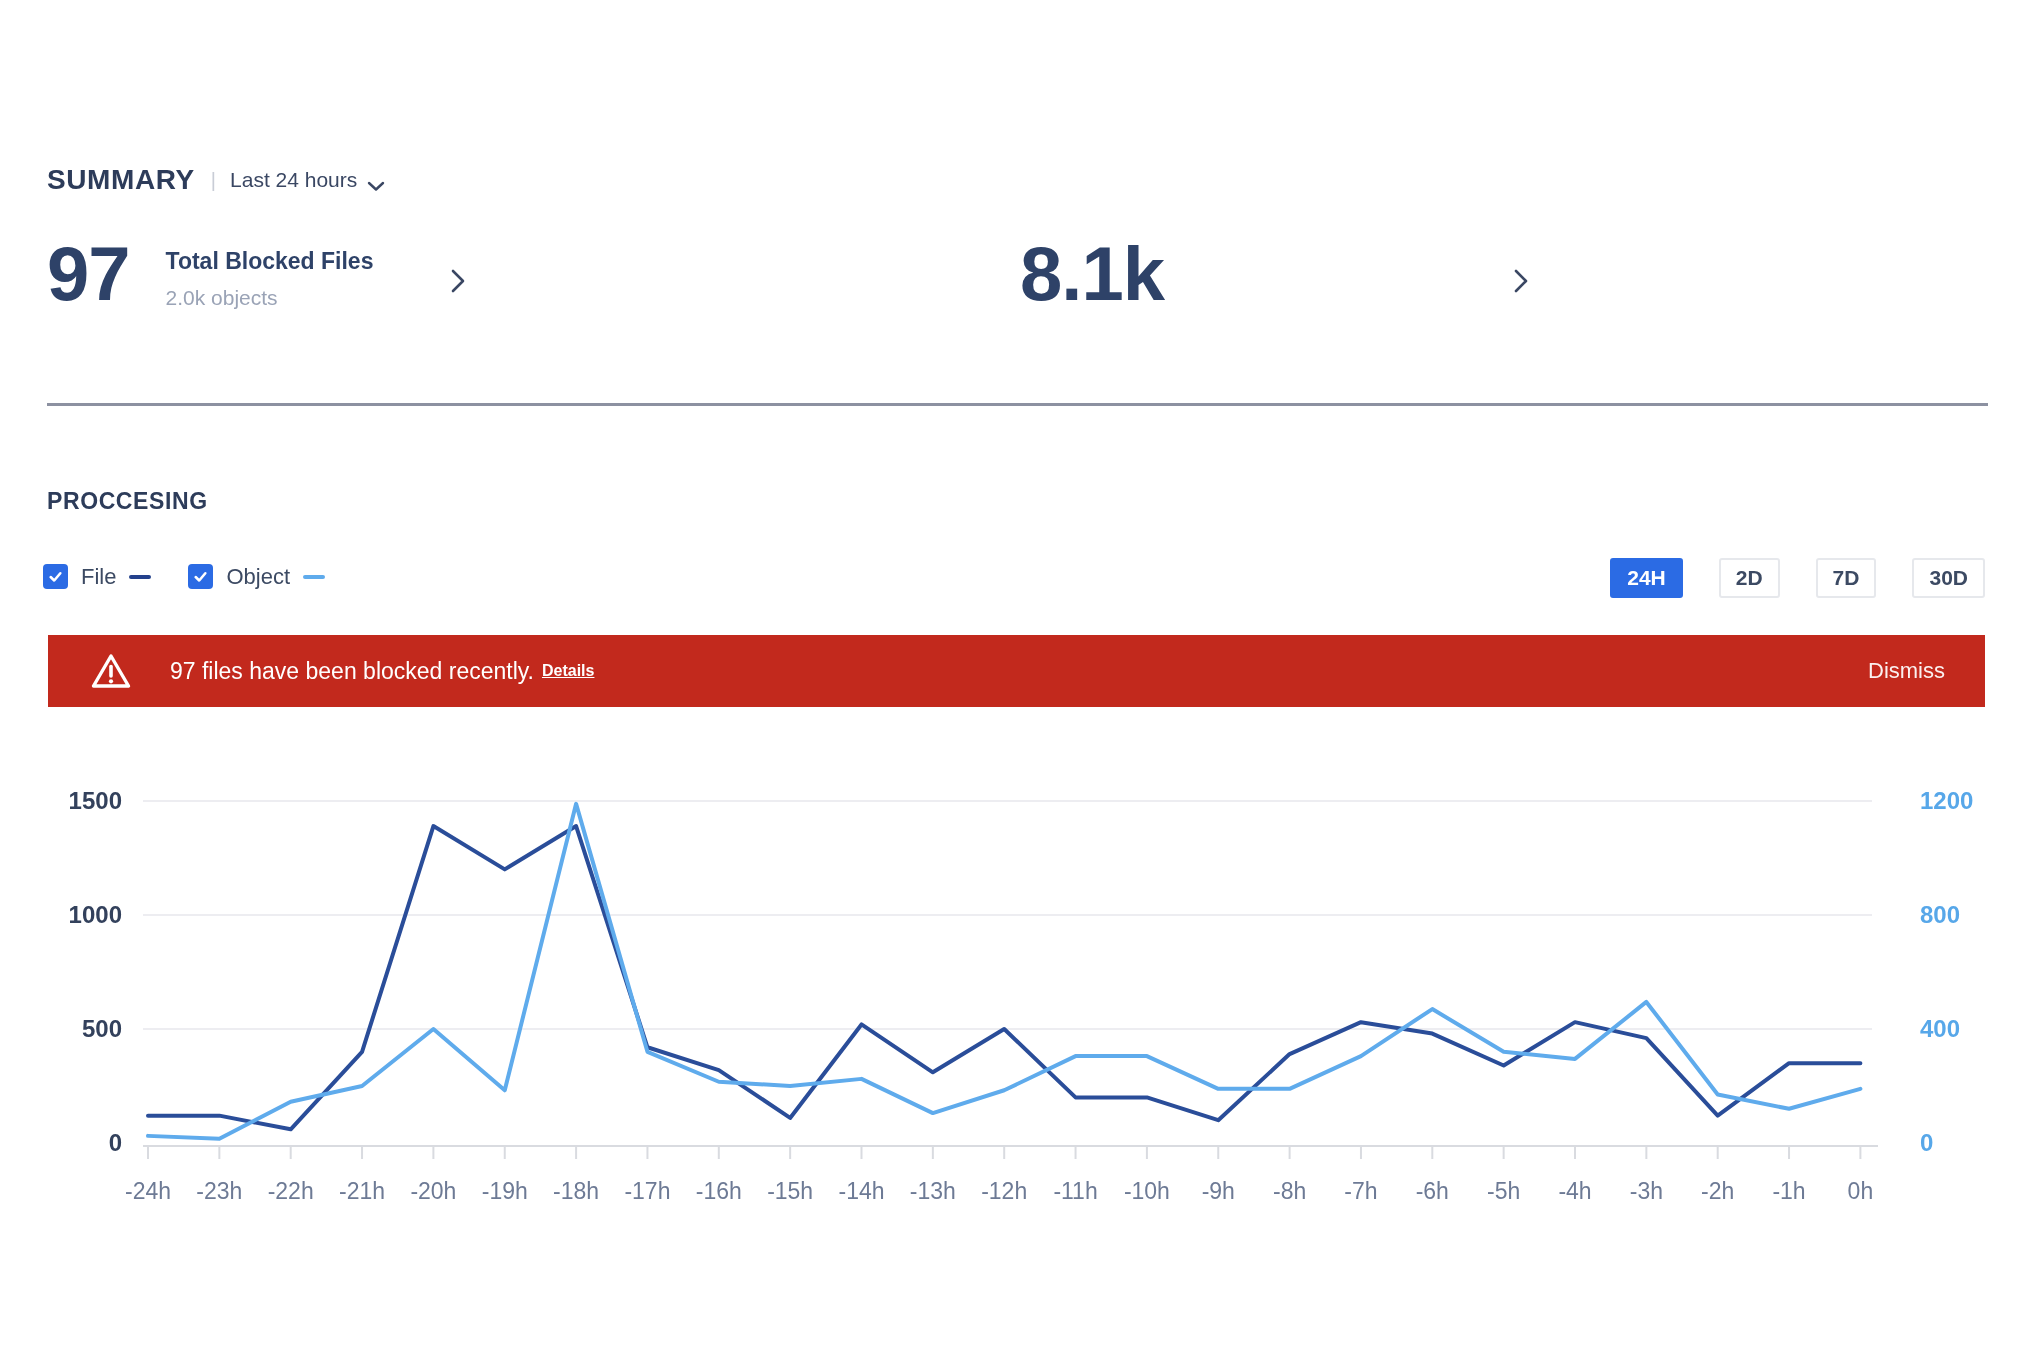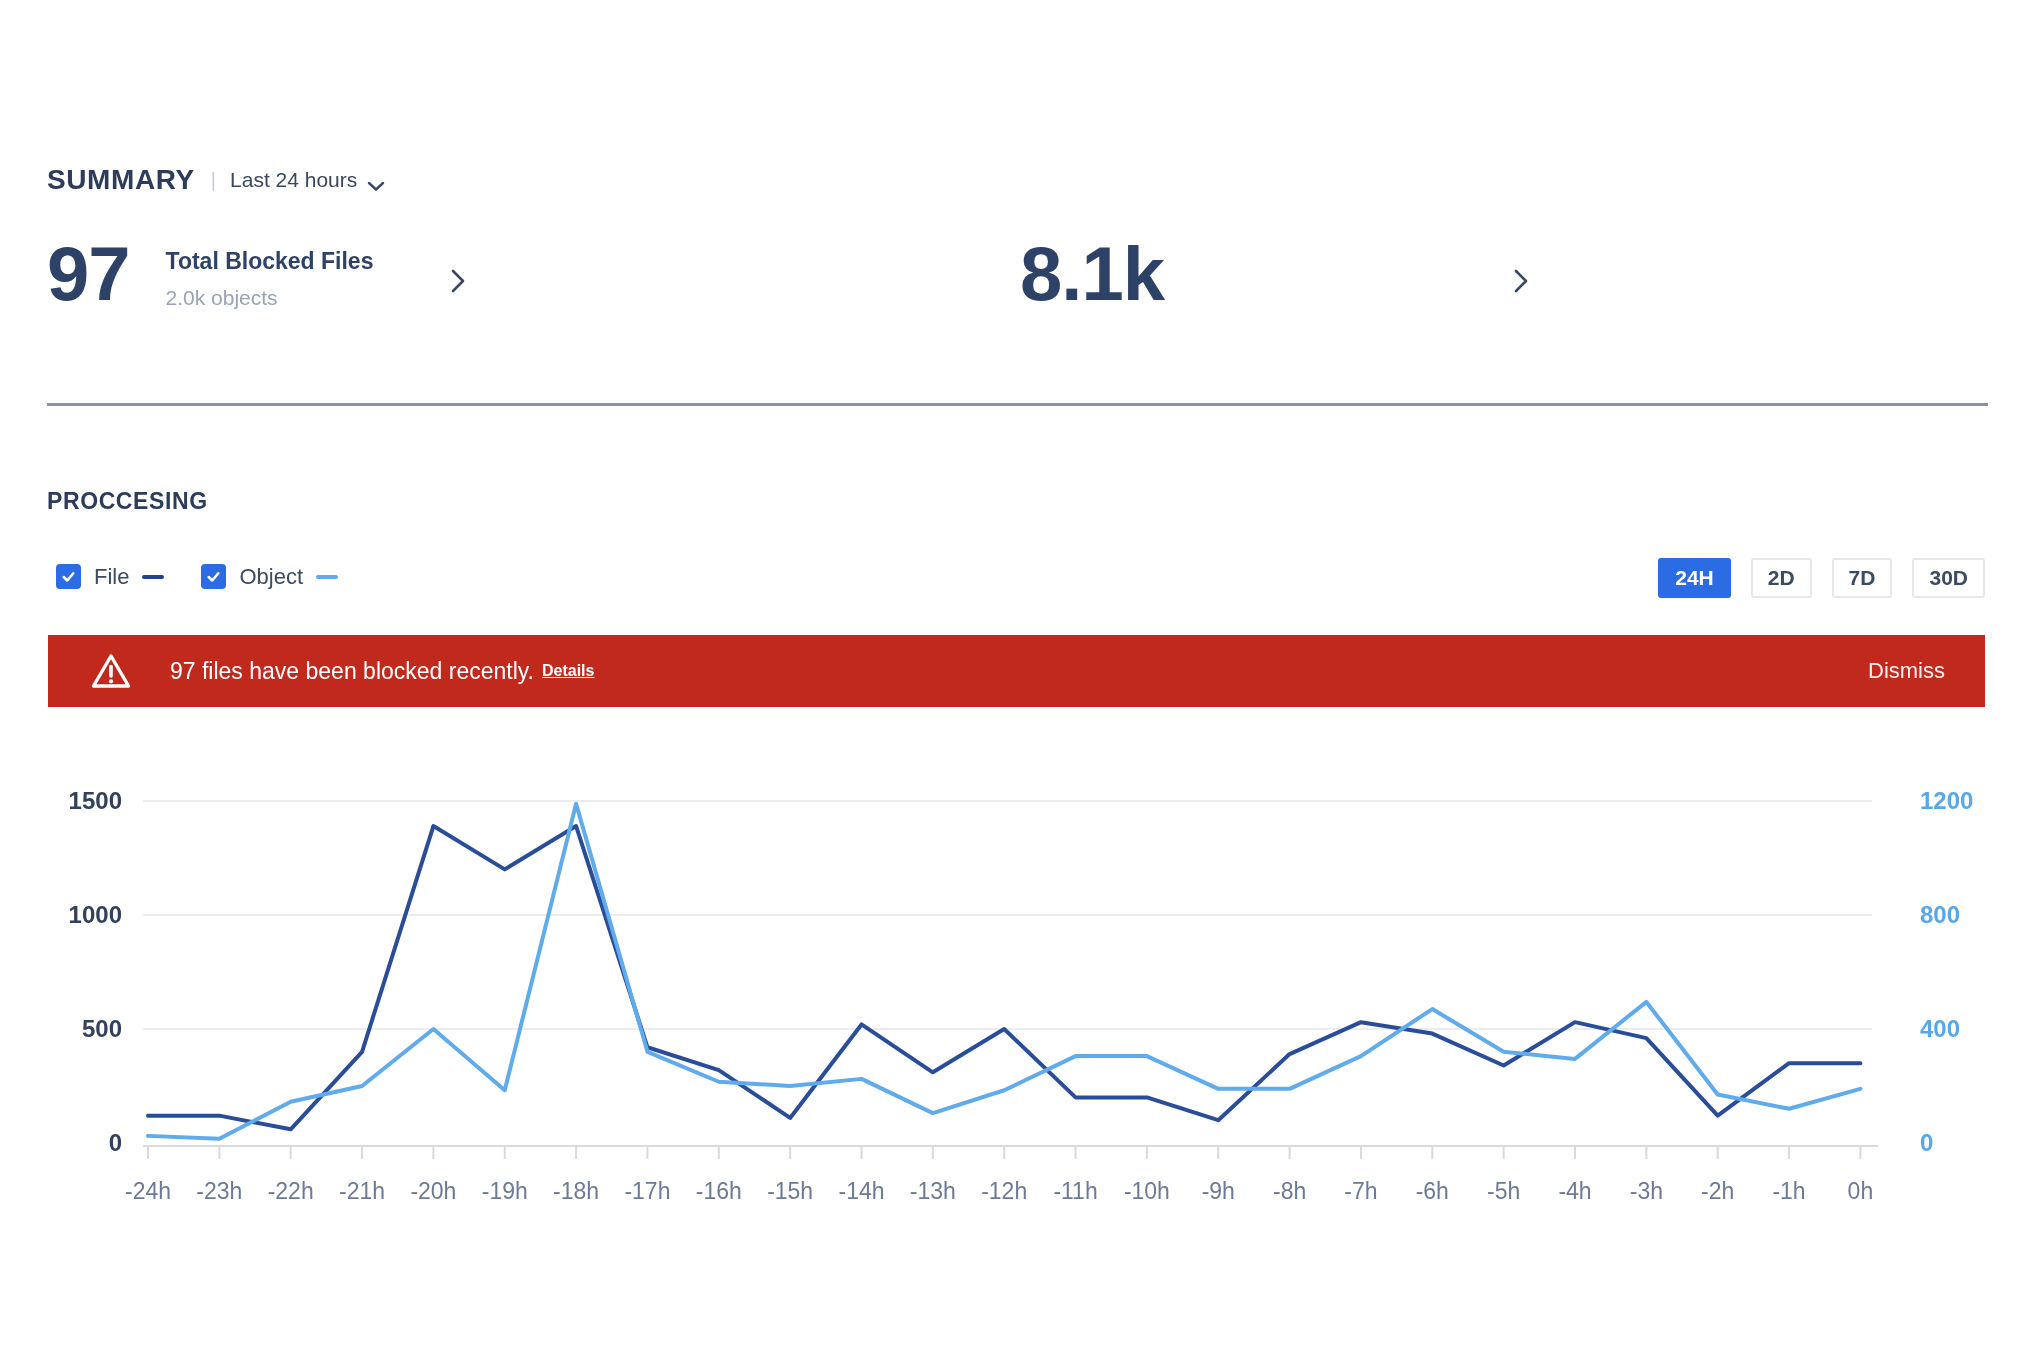--- a/index.html
+++ b/index.html
@@ -31,7 +31,7 @@
   
   .proc-title{position:absolute;left:47px;top:488px;font-size:23px;font-weight:bold;color:#2d3c5a;letter-spacing:0.6px;}
 
-  .legend-row{position:absolute;left:56px;top:563px;display:flex;align-items:center;height:27px;}
+  .legend-row{position:absolute;left:43px;top:563px;display:flex;align-items:center;height:27px;}
   .legend-group{display:flex;align-items:center;margin-right:37px;}
   .checkbox{width:25px;height:25px;border-radius:4px;background:#2b6be4;display:flex;align-items:center;justify-content:center;cursor:pointer;}
   .legend-label{font-size:22px;color:#3c4a63;margin-left:13px;}

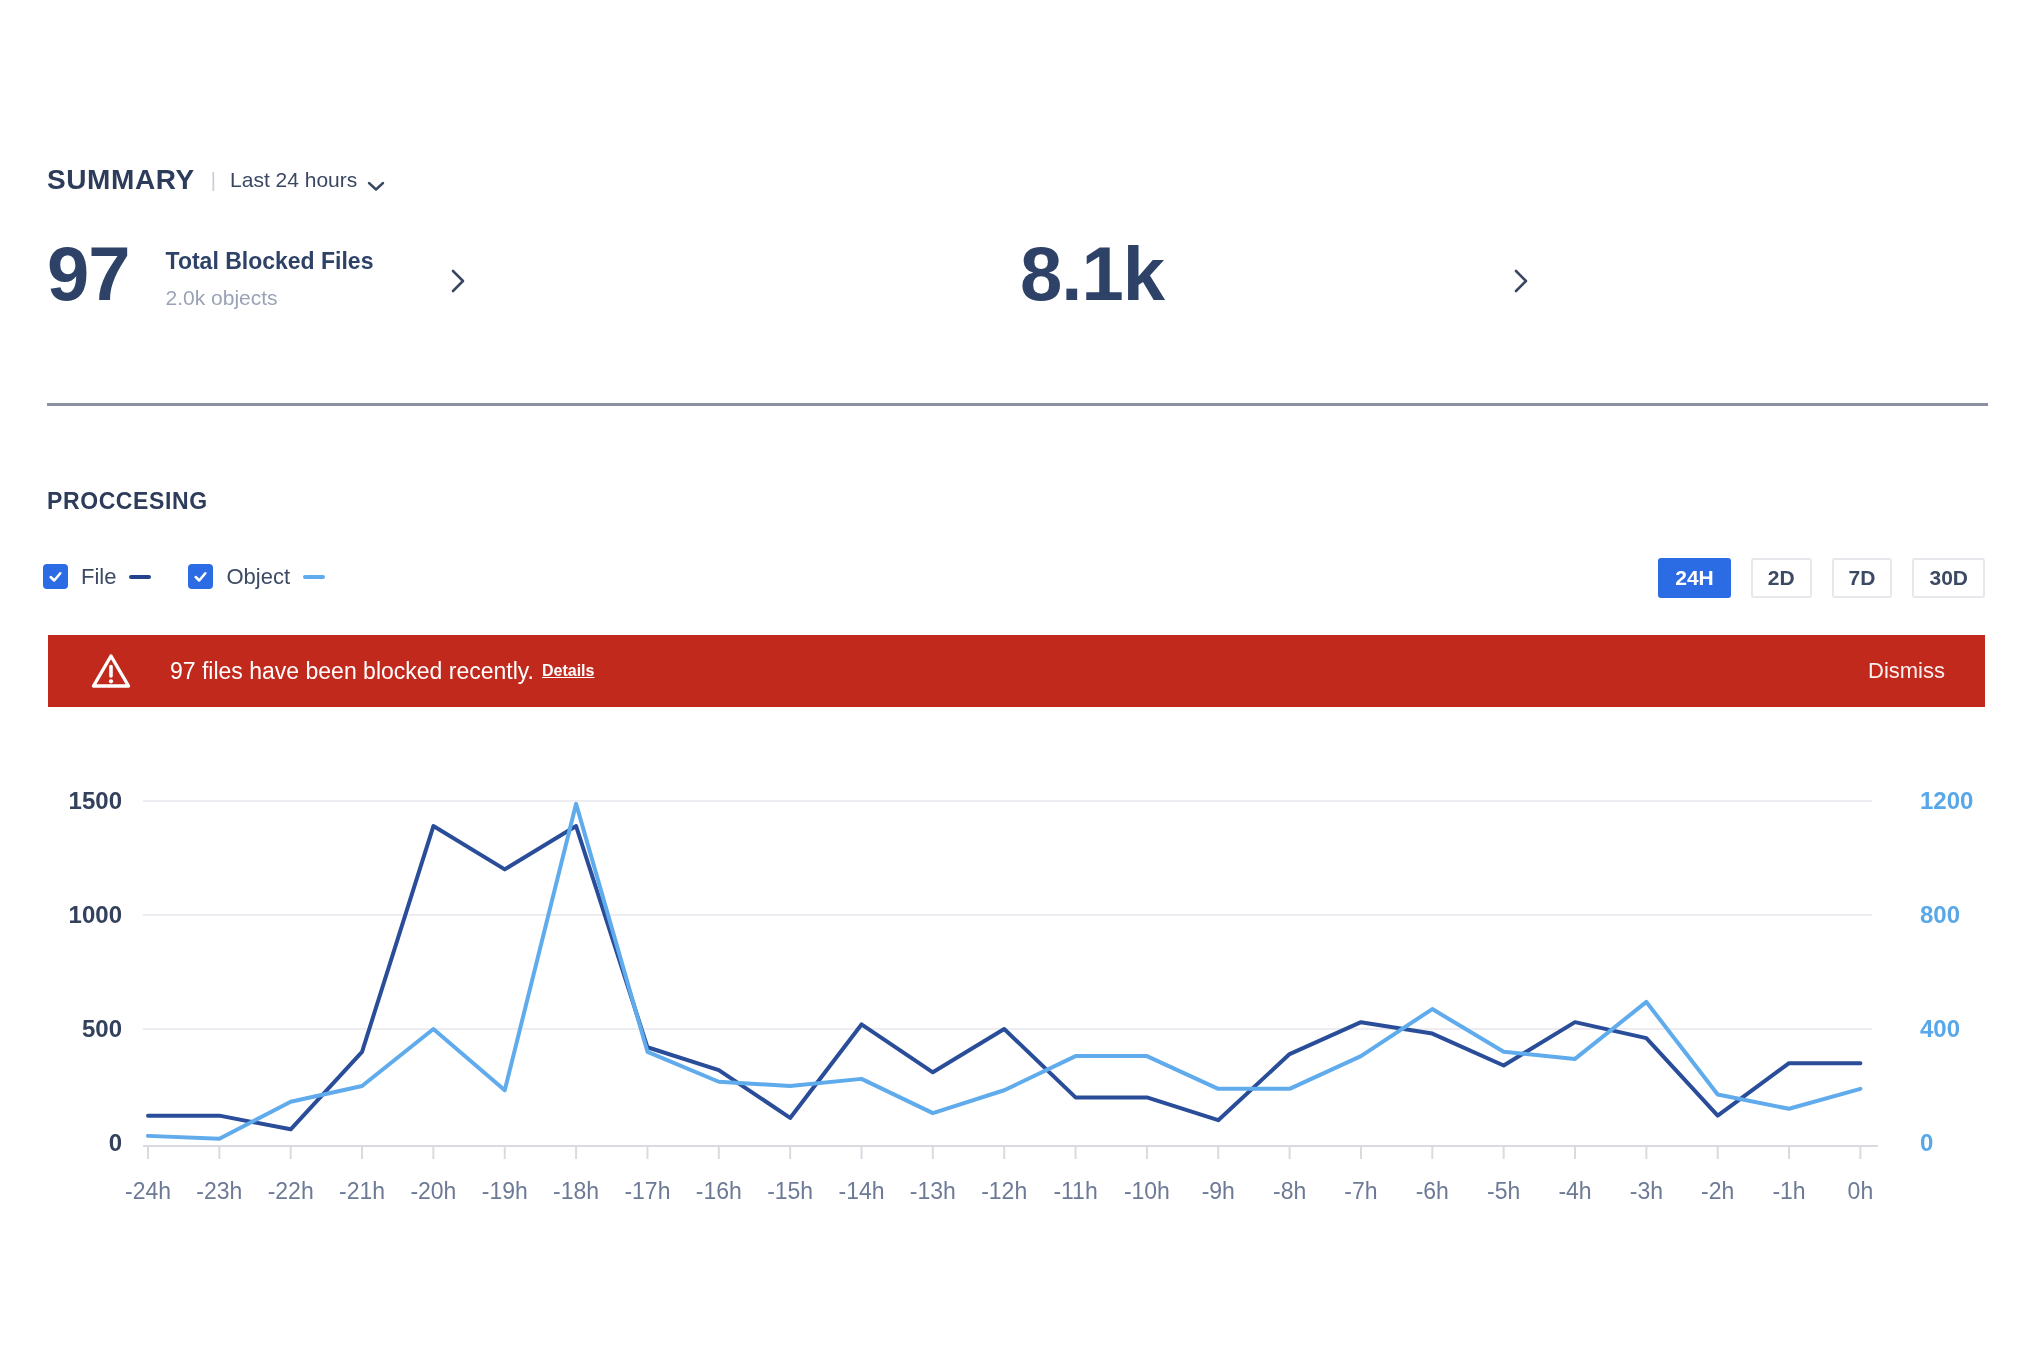--- a/index.html
+++ b/index.html
@@ -37,7 +37,7 @@
   .legend-label{font-size:22px;color:#3c4a63;margin-left:13px;}
   .legend-dash{width:22px;height:4px;border-radius:2px;margin-left:13px;}
 
-  .range-buttons{position:absolute;top:558px;right:58px;display:flex;gap:20px;}
+  .range-buttons{position:absolute;top:558px;right:58px;display:flex;gap:36px;}
   .range-btn{height:40px;min-width:60px;padding:0 15px;font-size:21px;font-weight:bold;
     background:#ffffff;color:#3c4a63;border:2px solid #e6e8ec;border-radius:3px;
     display:flex;align-items:center;justify-content:center;cursor:pointer;box-sizing:border-box;

